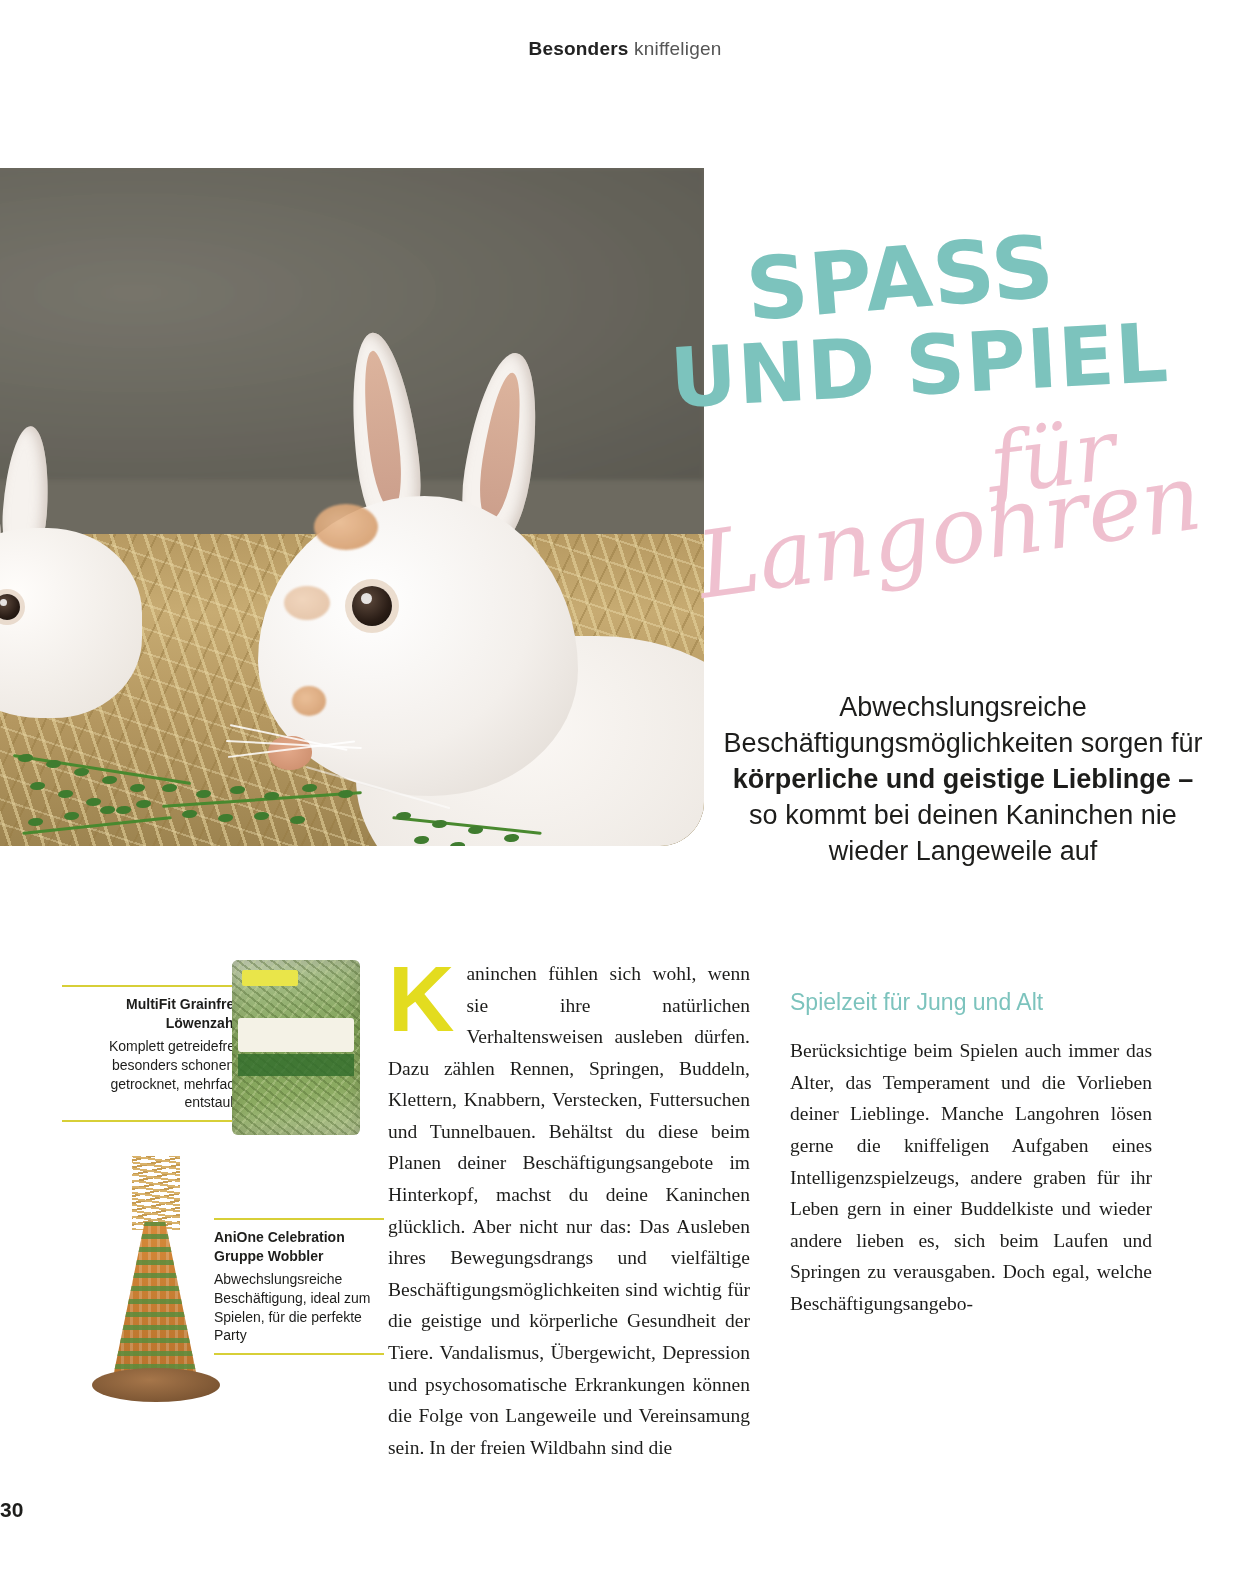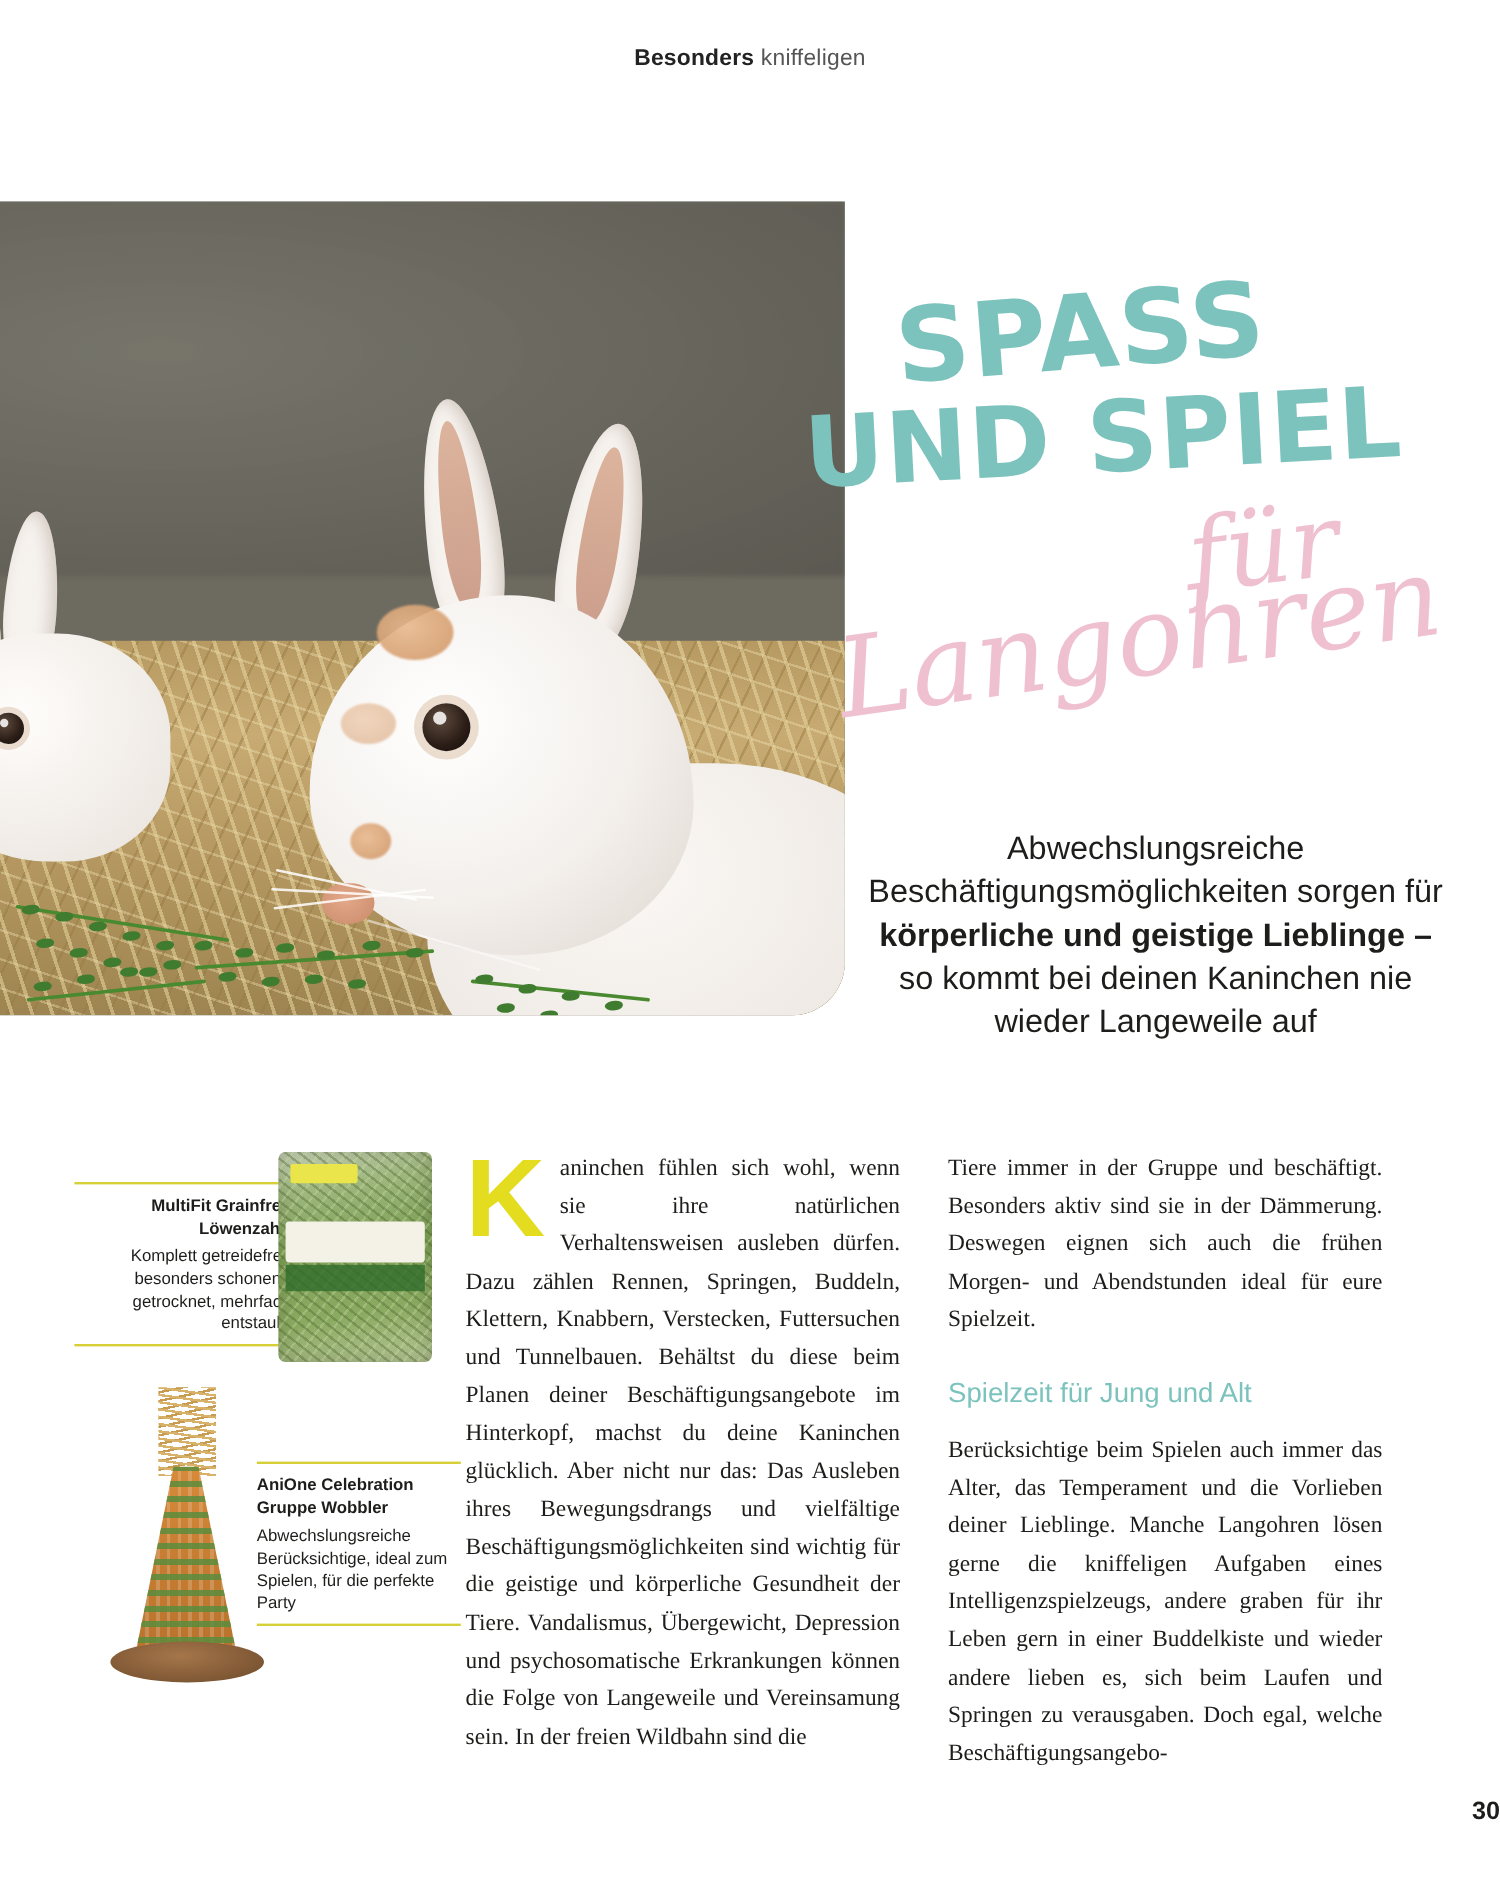--- a/index.html
+++ b/index.html
@@ -320,7 +320,6 @@
 </div>
 
 <div class="col c2">
-  <p>Tiere immer in der Gruppe und beschäftigt. Besonders aktiv sind sie in der Dämmerung. Deswegen eignen sich auch die frühen Morgen- und Abendstunden ideal für eure Spielzeit.</p>
   <div class="subhead">Spielzeit für Jung und Alt</div>
   <p>Berücksichtige beim Spielen auch immer das Alter, das Temperament und die Vorlieben deiner Lieblinge. Manche Langohren lösen gerne die kniffeligen Aufgaben eines Intelligenzspielzeugs, andere graben für ihr Leben gern in einer Buddelkiste und wieder andere lieben es, sich beim Laufen und Springen zu verausgaben. Doch egal, welche Beschäftigungsangebo-</p>
 </div>

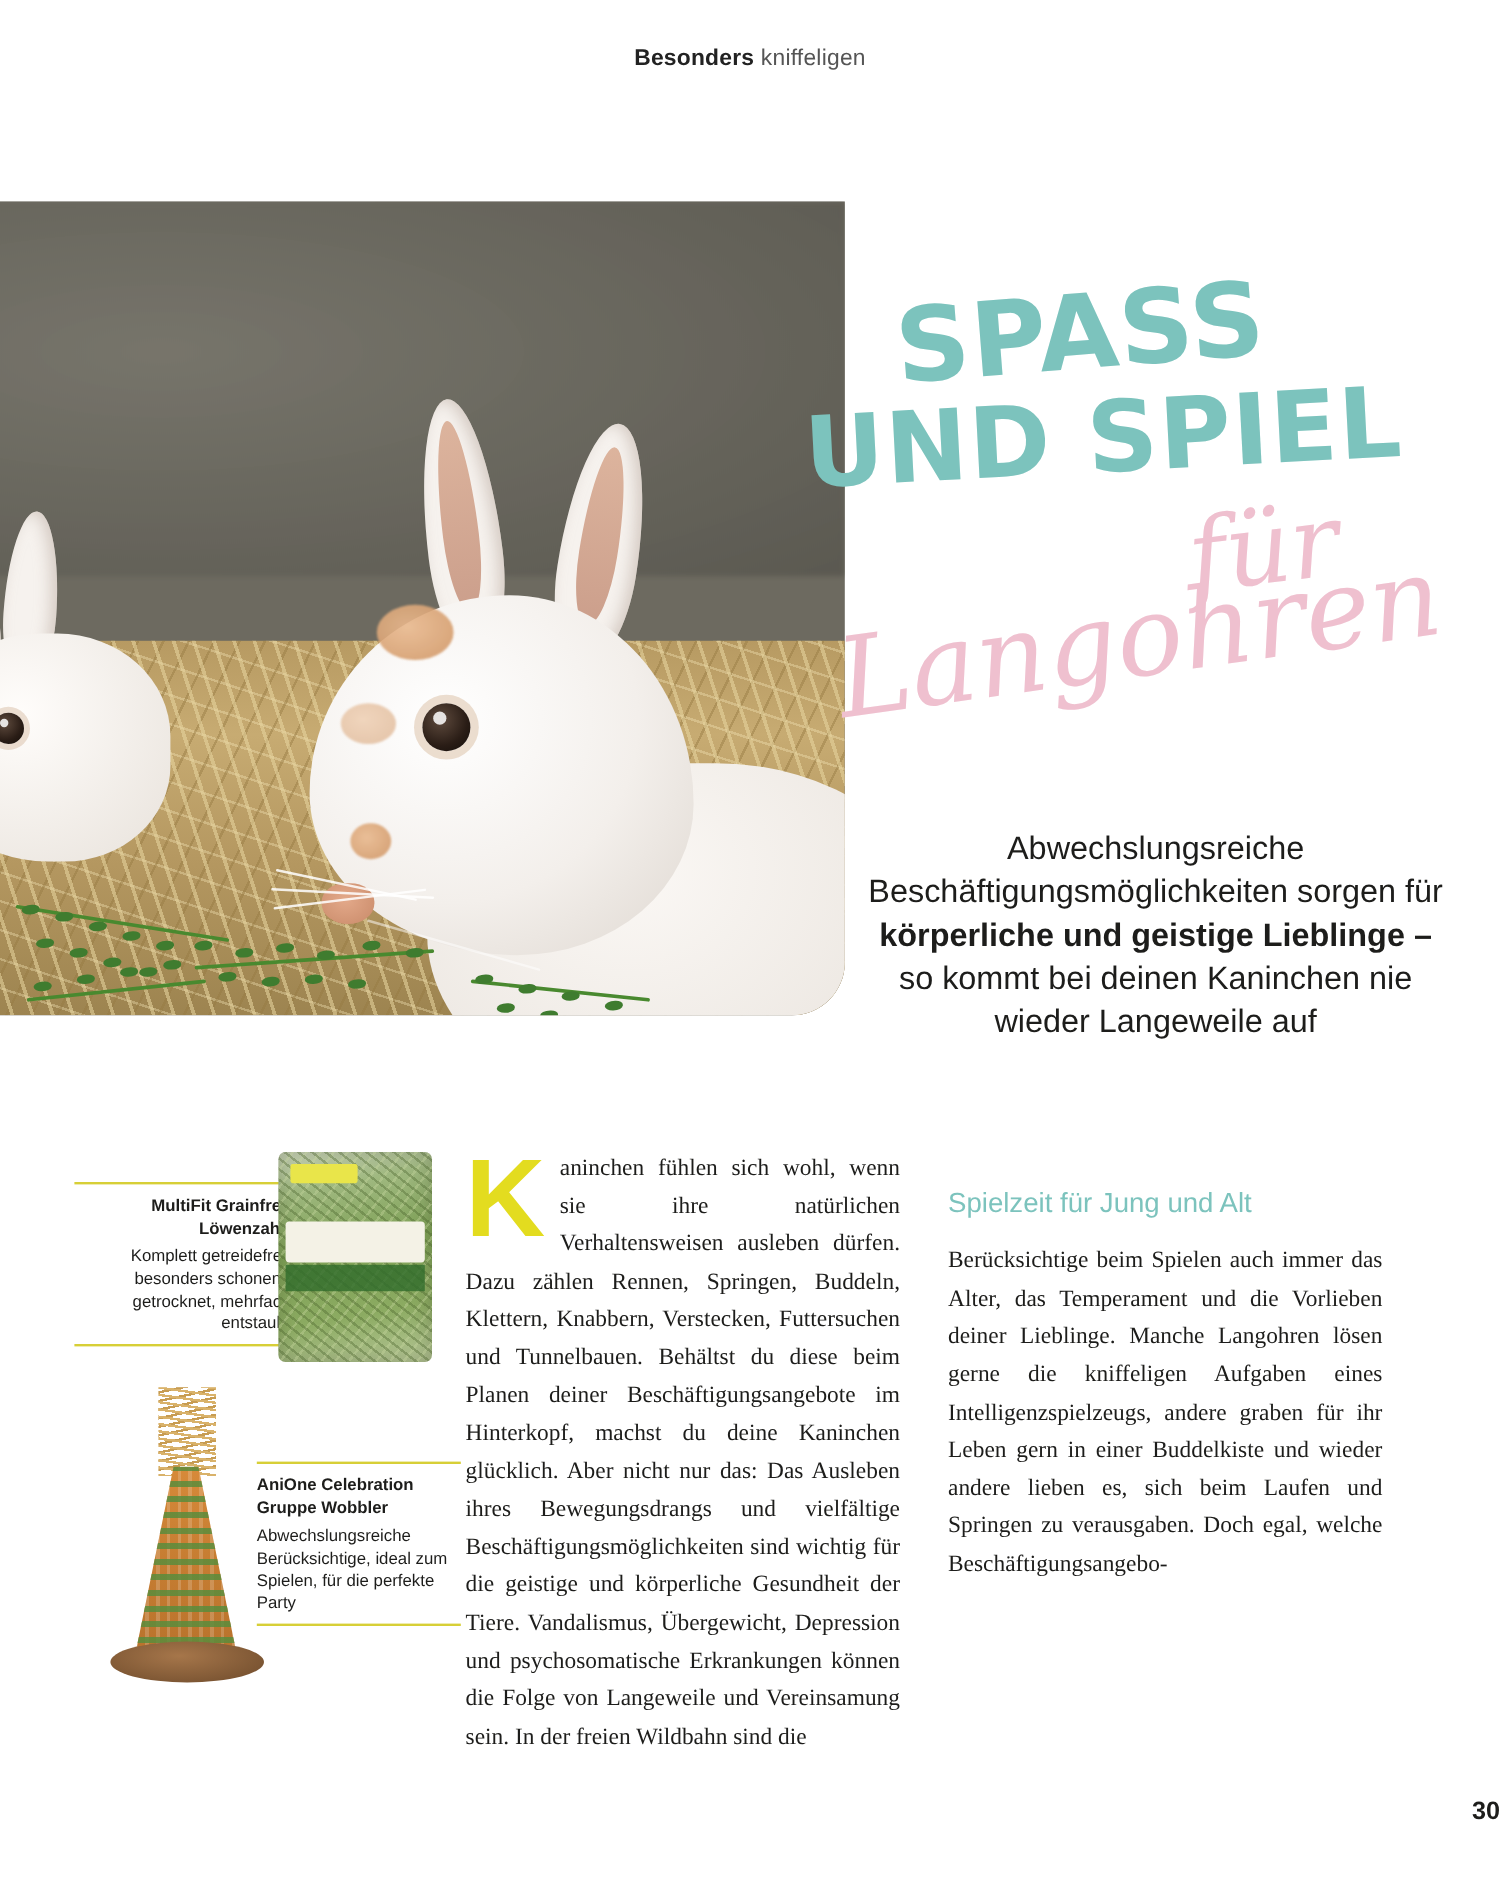--- a/index.html
+++ b/index.html
@@ -310,7 +310,7 @@
 <div class="prod2-cap">
   <hr class="rule-l top">
   <span class="ttl">AniOne Celebration Gruppe Wobbler</span>
-  <span>Abwechslungsreiche Berücksichtige, ideal zum Spielen, für die perfekte Party</span>
+  <span>Abwechslungsreiche Beschäftigung, ideal zum Spielen, für die perfekte Party</span>
   <hr class="rule-l">
 </div>
 

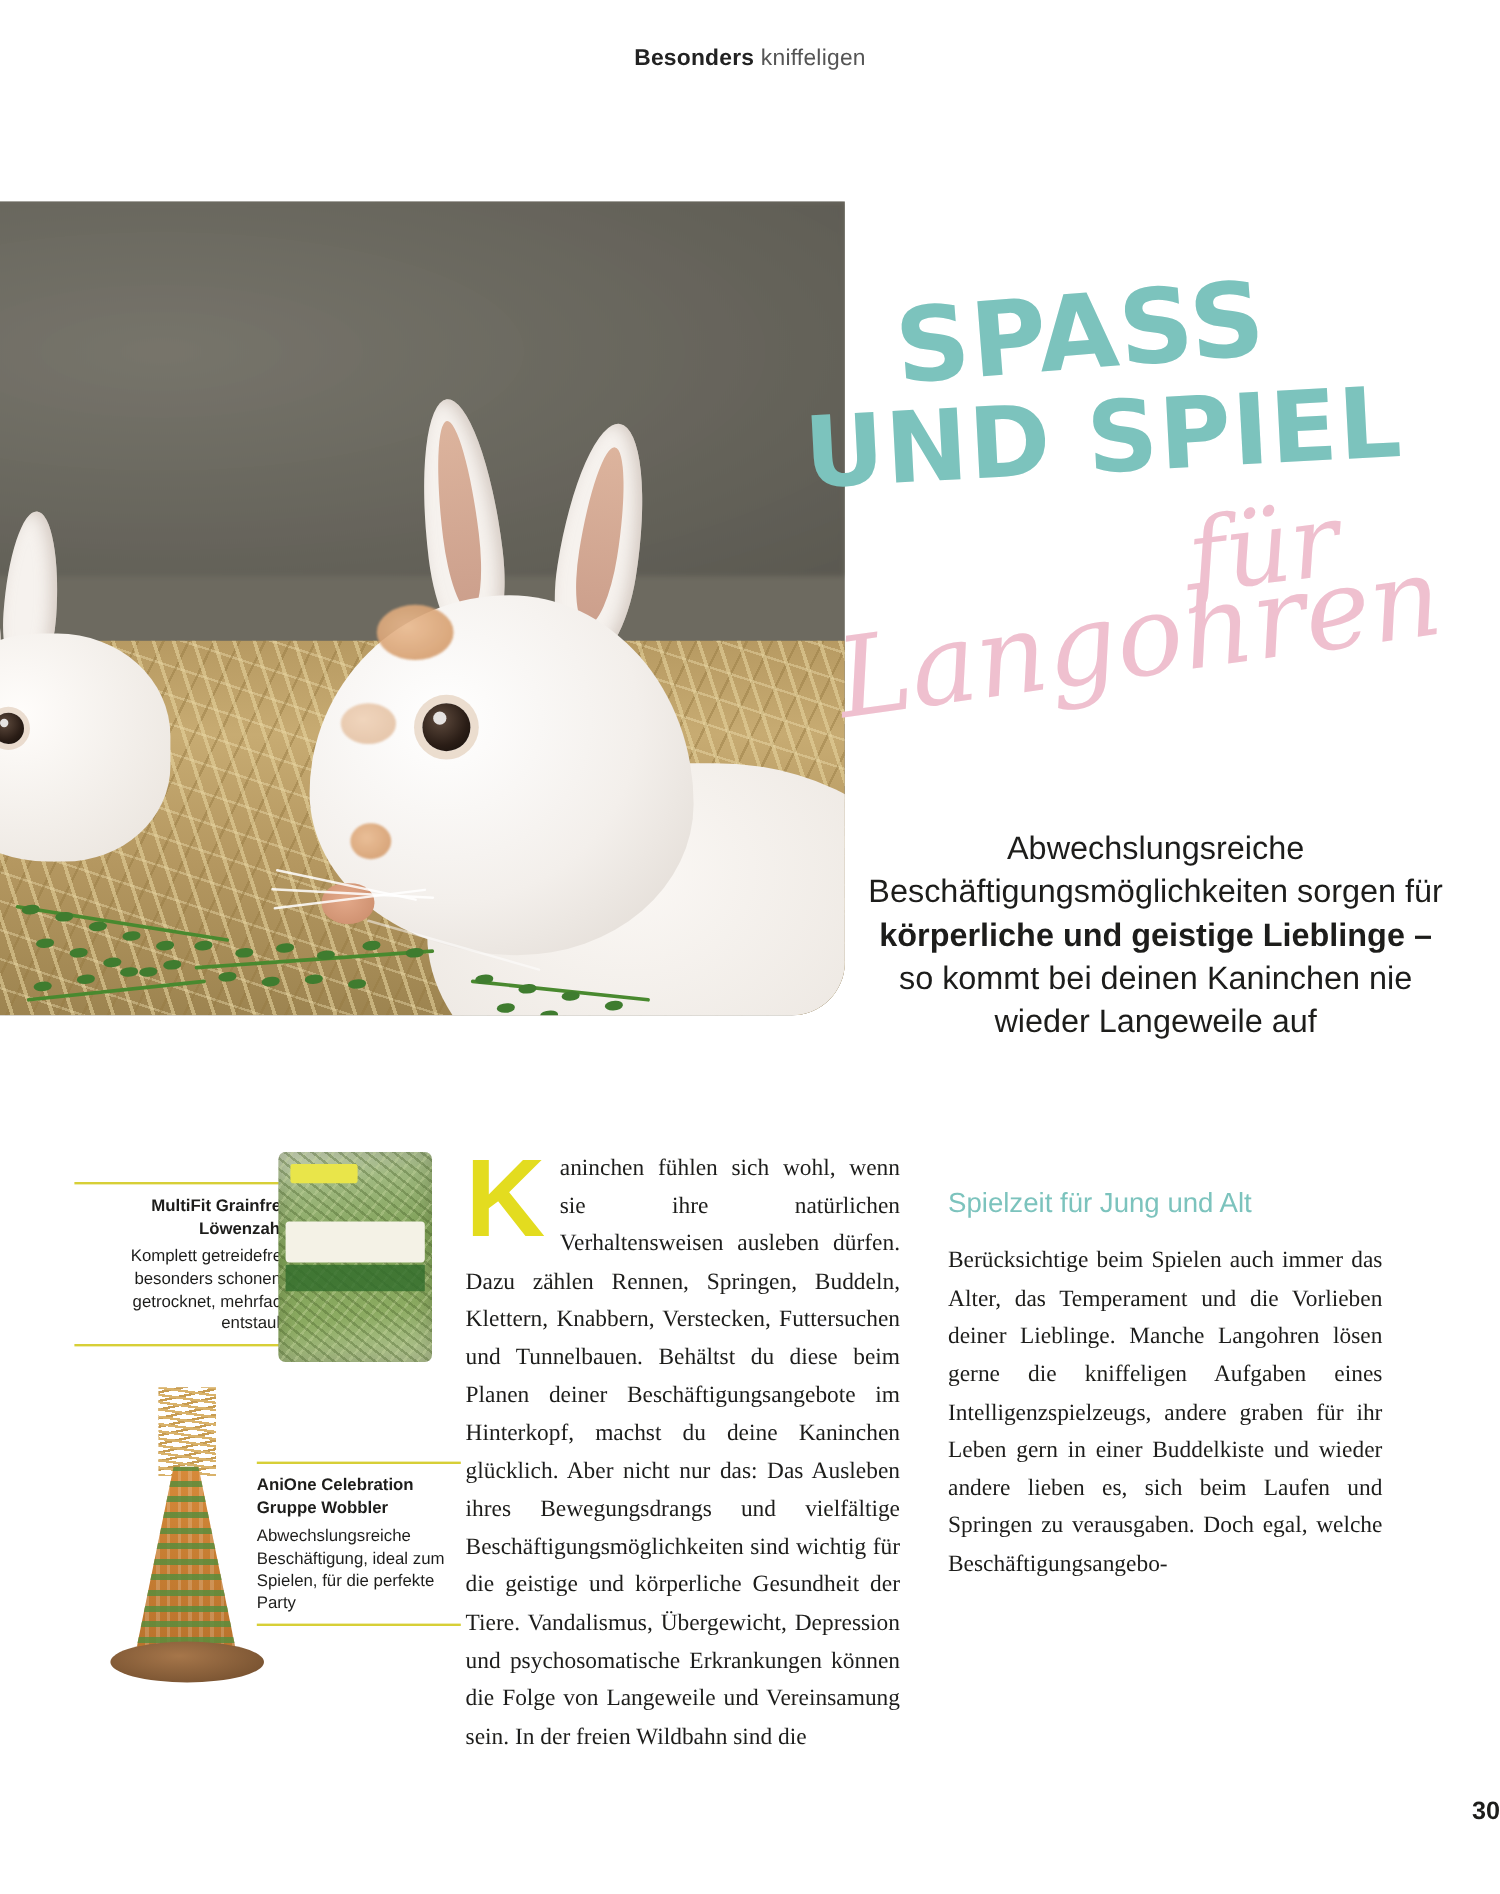--- a/index.html
+++ b/index.html
@@ -188,7 +188,7 @@
 
   
   .folio{
-    position:absolute;left:0;top:1498px;width:100%;text-align:right;
+    position:absolute;left:0;top:1498px;width:100%;text-align:left;
     font-family:"Liberation Sans",sans-serif;font-weight:bold;font-size:21px;color:#1d1d1b;
   }
 </style>

